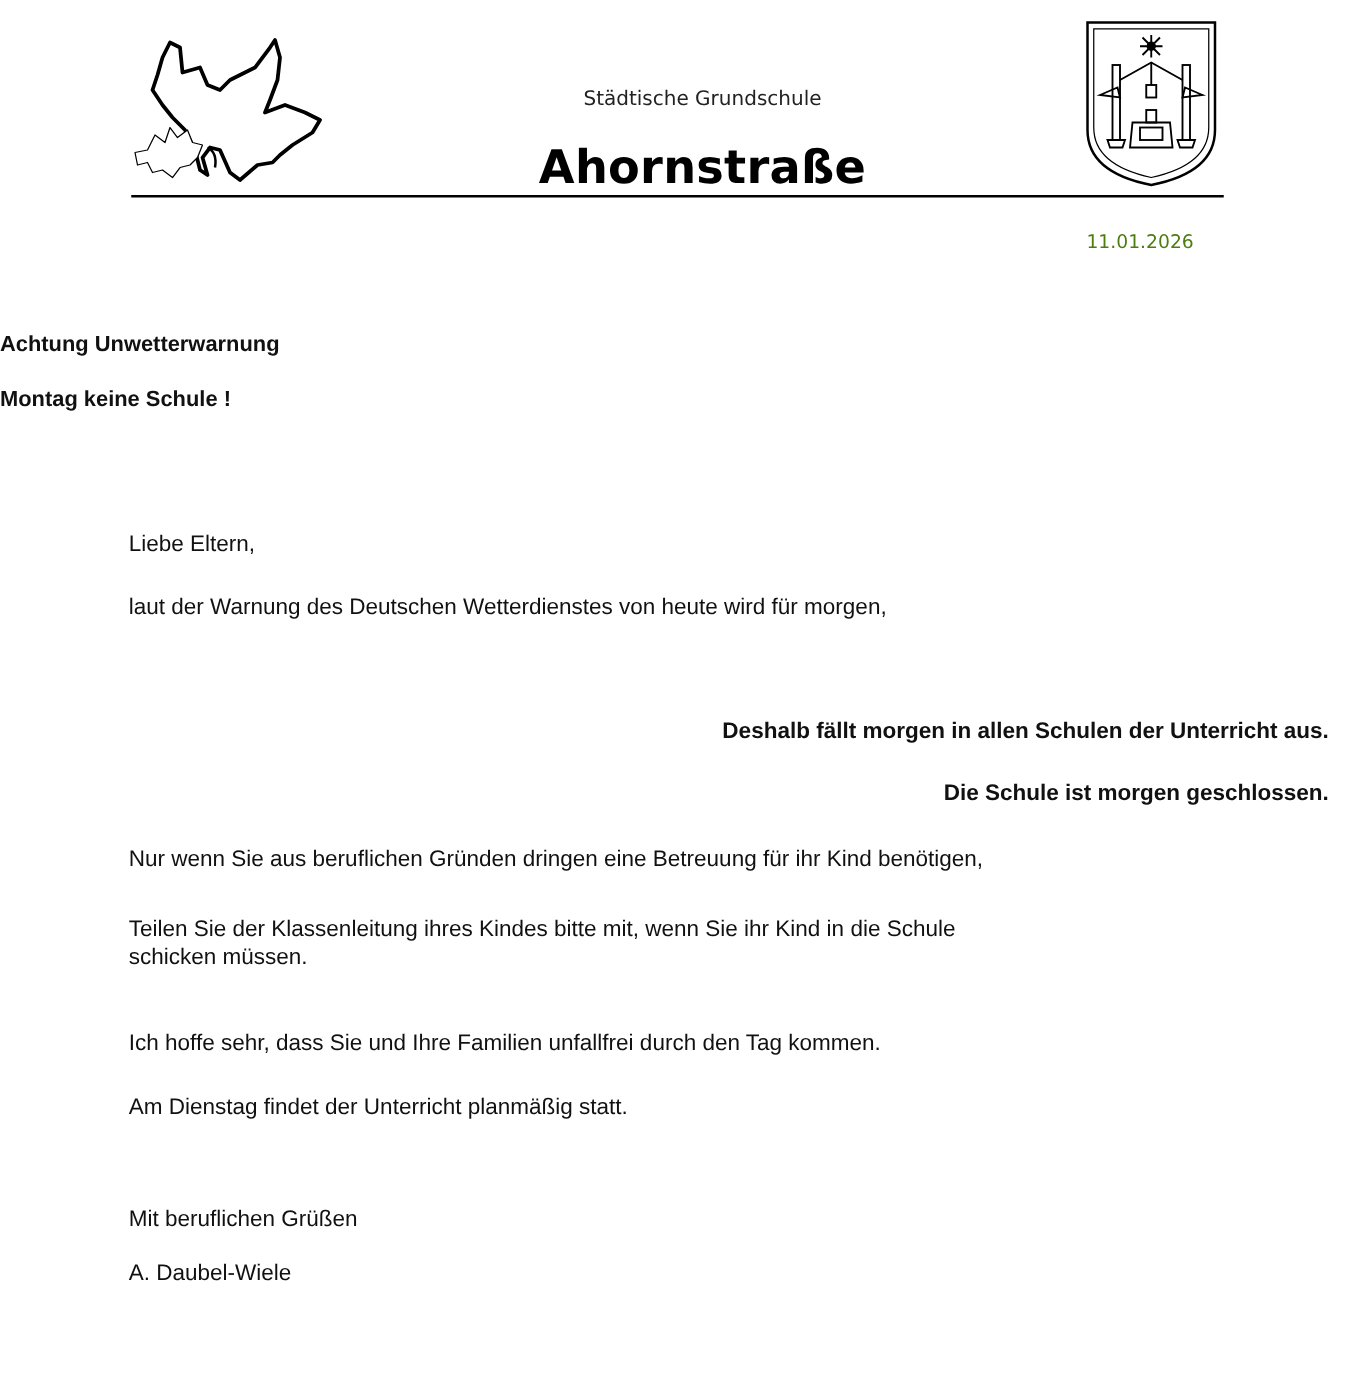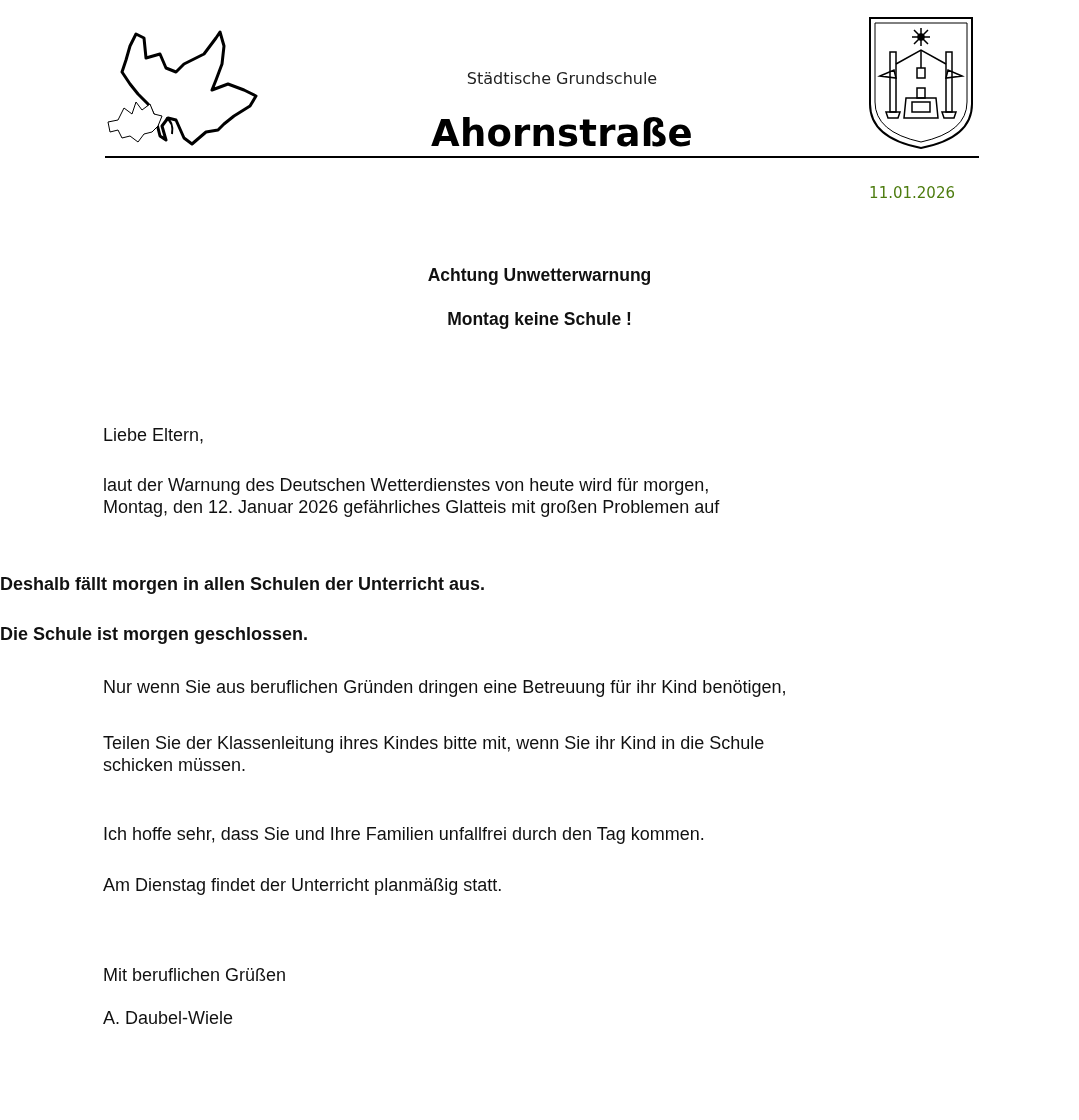--- a/index.html
+++ b/index.html
@@ -14,7 +14,7 @@
                  font-family: "DejaVu Sans", sans-serif; font-size: 37px; font-weight: bold; color: #000; letter-spacing: 0.2px; }
   .rule { left: 105px; top: 156px; width: 874px; height: 2px; background: #000; }
   .date { right: 124px; top: 184px; font-family: "DejaVu Sans", sans-serif; font-size: 15px; color: #4d7c0f; }
-  .title { left: 0; width: 1079px; text-align: center; font-weight: bold; font-size: 17.5px; }
+  .title { left: 0; width: 1079px; font-weight: bold; font-size: 17.5px; }
   .p { left: 103px; font-size: 18px; line-height: 22px; width: 860px; }
   .center-bold { left: 0; width: 1063px; text-align: left; font-weight: bold; font-size: 18px; }
 </style>

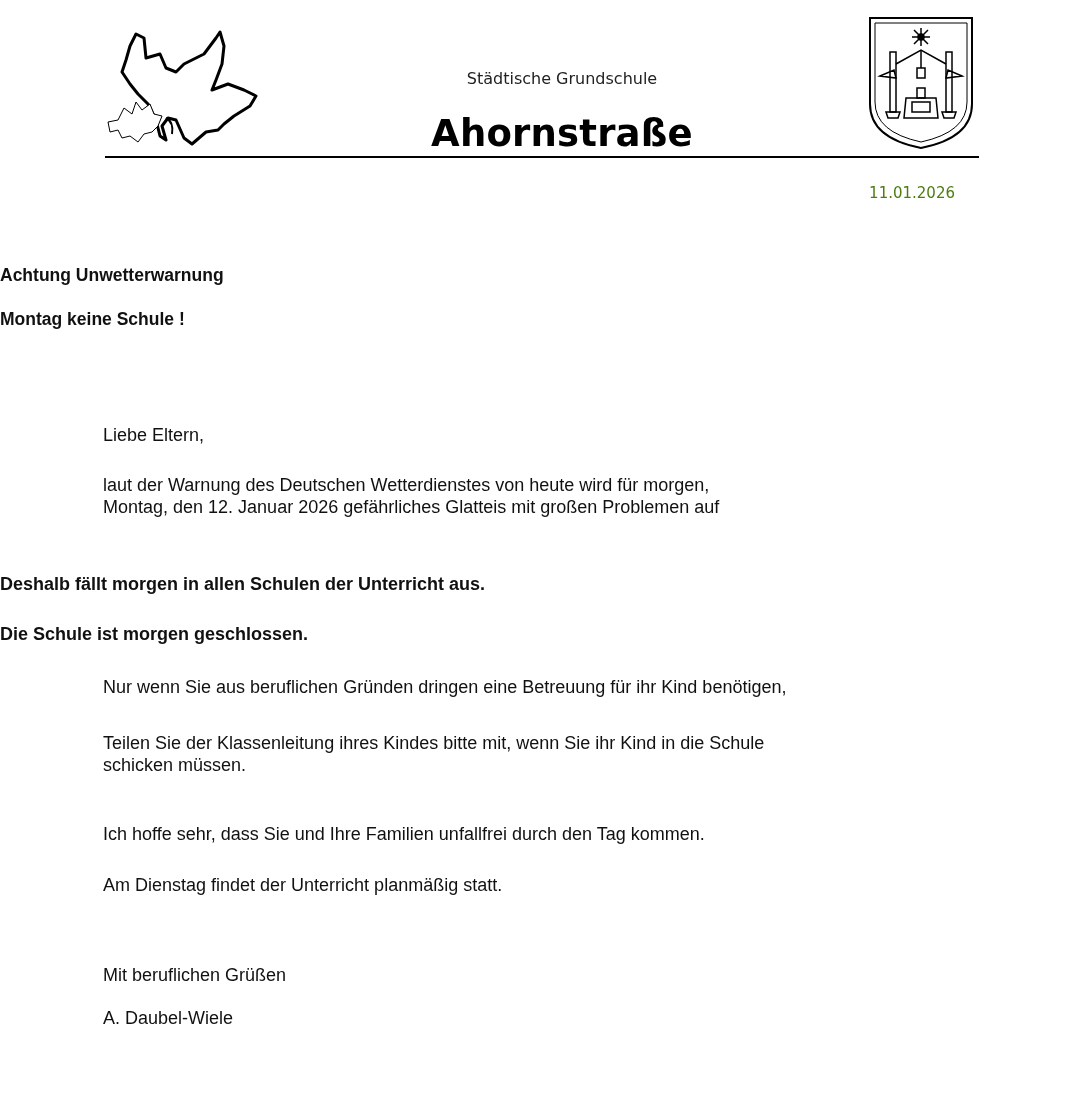--- a/index.html
+++ b/index.html
@@ -59,7 +59,6 @@
 
 <div class="abs p" style="top:474px">
   <div>laut der Warnung des Deutschen Wetterdienstes von heute wird für morgen,</div>
-  <div>Montag, den 12. Januar 2026 gefährliches Glatteis mit großen Problemen auf</div>
 </div>
 
 <div class="abs center-bold" style="top:574px">Deshalb fällt morgen in allen Schulen der Unterricht aus.</div>

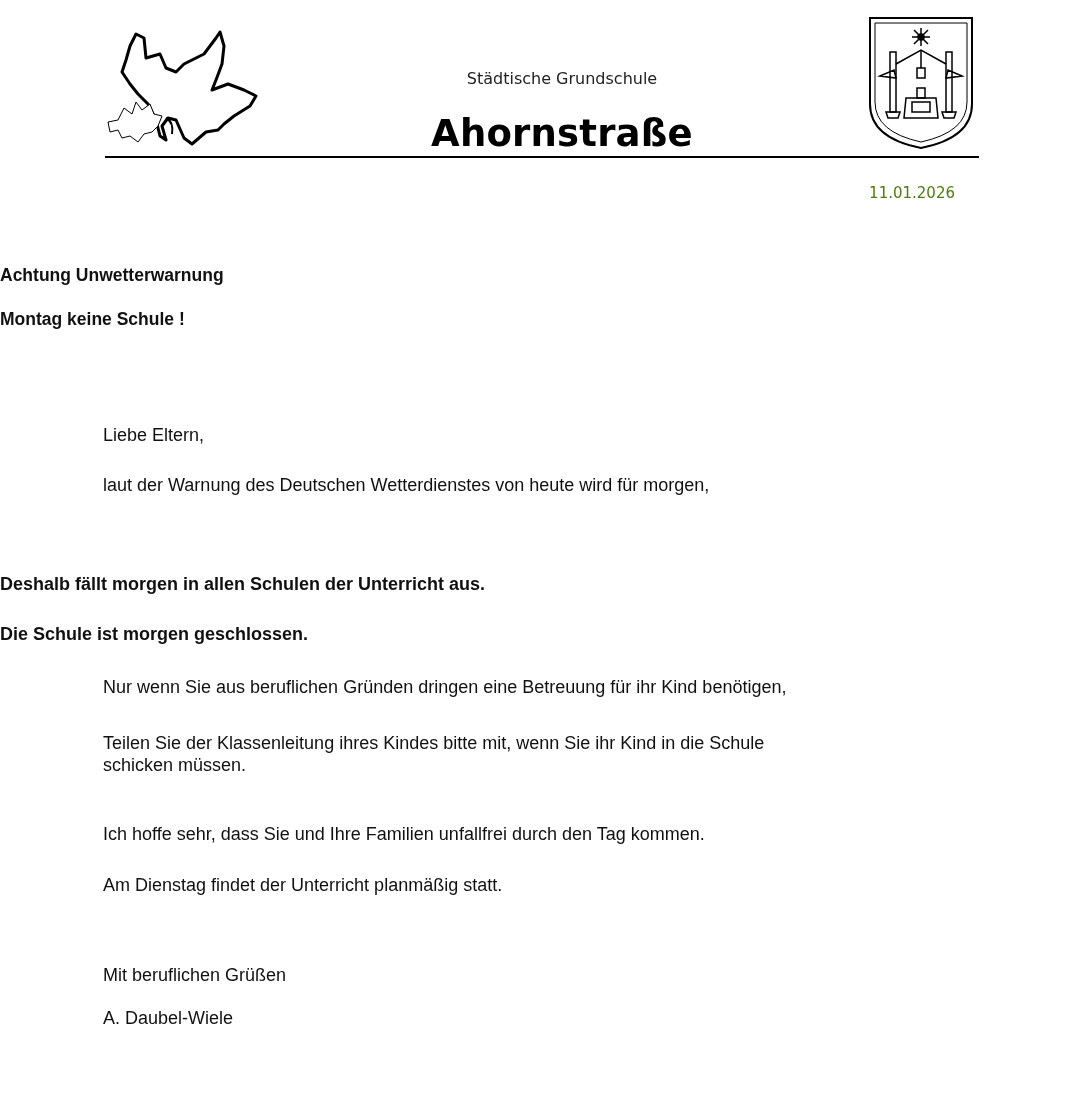--- a/index.html
+++ b/index.html
@@ -16,7 +16,7 @@
   .date { right: 124px; top: 184px; font-family: "DejaVu Sans", sans-serif; font-size: 15px; color: #4d7c0f; }
   .title { left: 0; width: 1079px; font-weight: bold; font-size: 17.5px; }
   .p { left: 103px; font-size: 18px; line-height: 22px; width: 860px; }
-  .center-bold { left: 0; width: 1063px; text-align: left; font-weight: bold; font-size: 18px; }
+  .center-bold { left: 0; width: 1063px; text-align: right; font-weight: bold; font-size: 18px; }
 </style>
 </head>
 <body>

